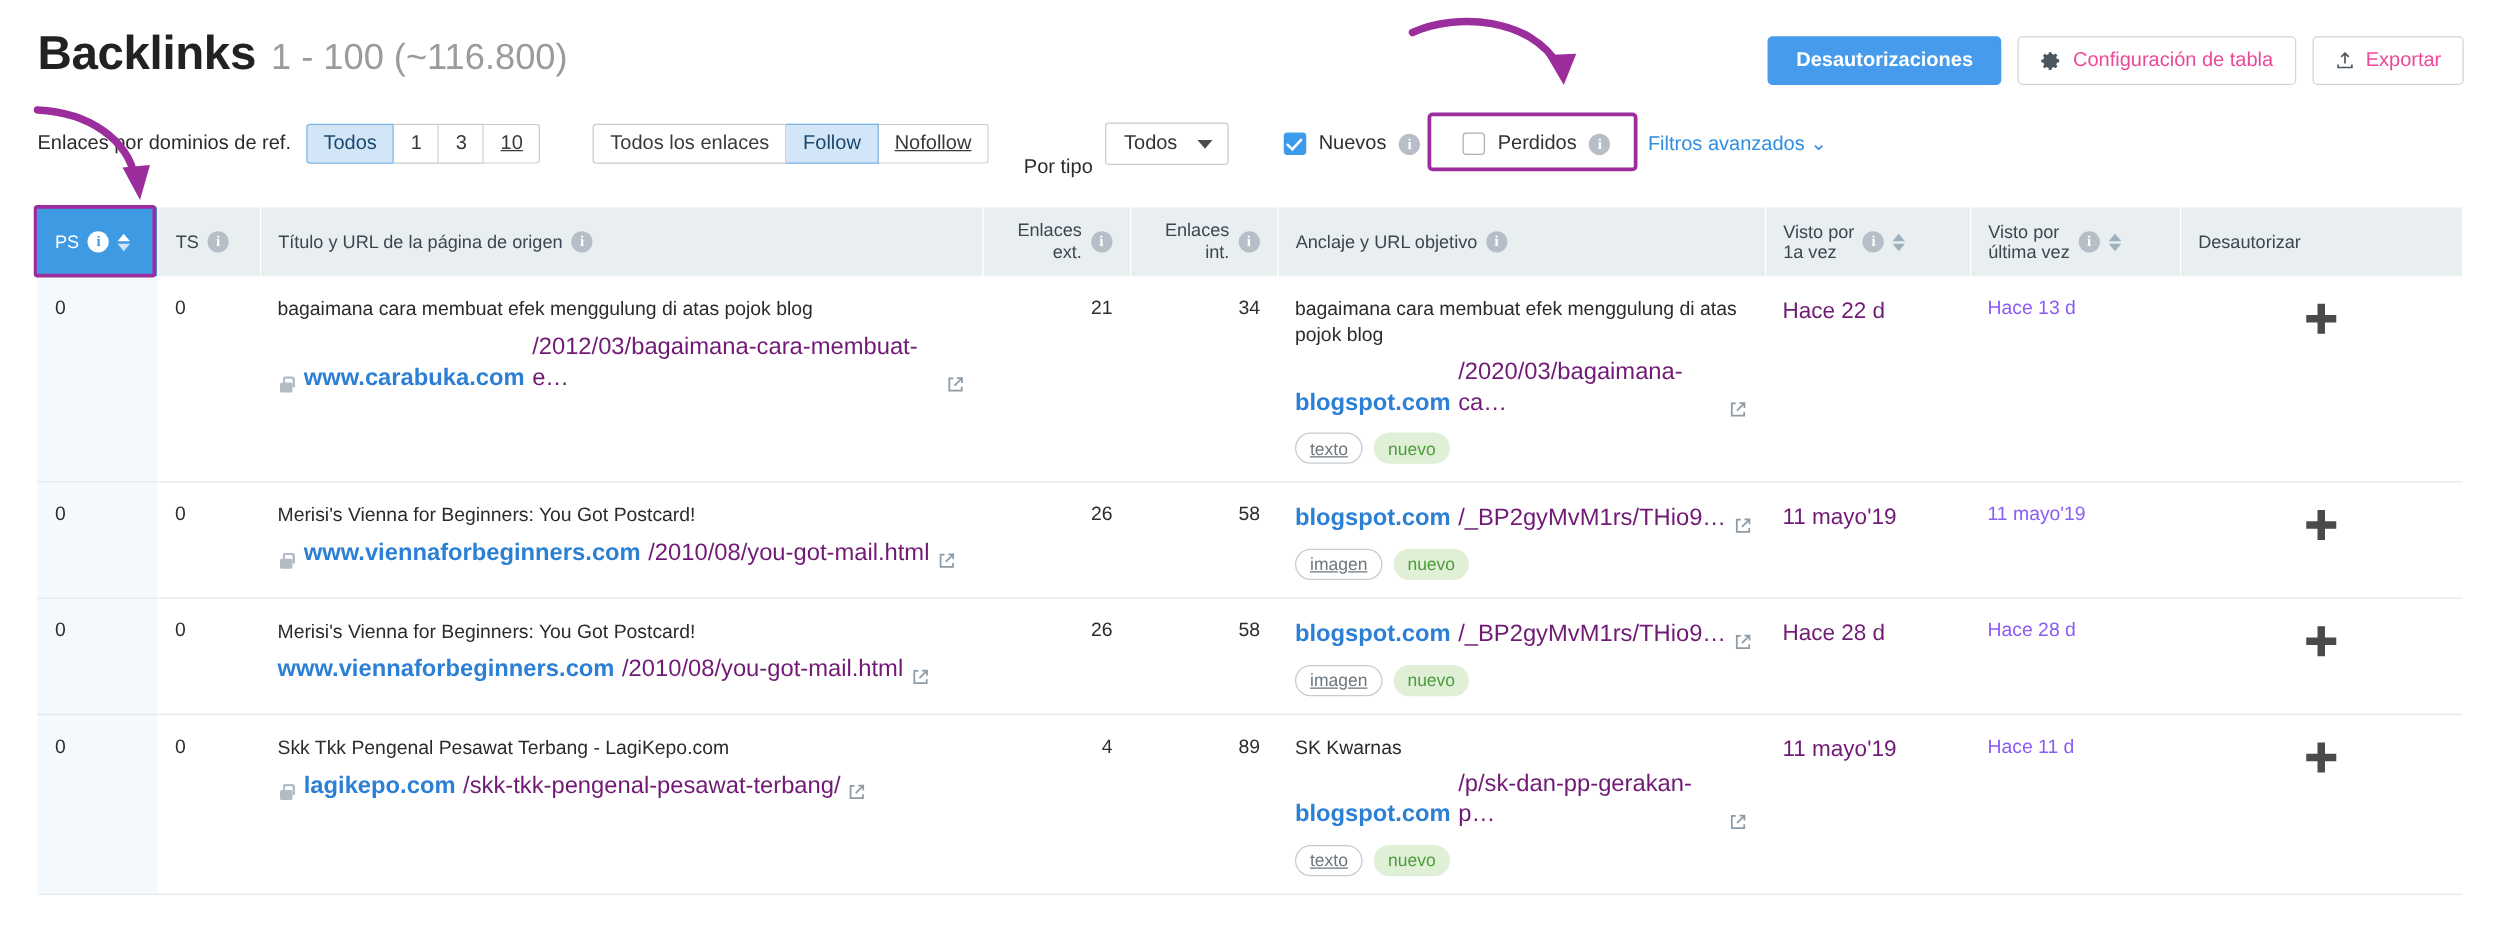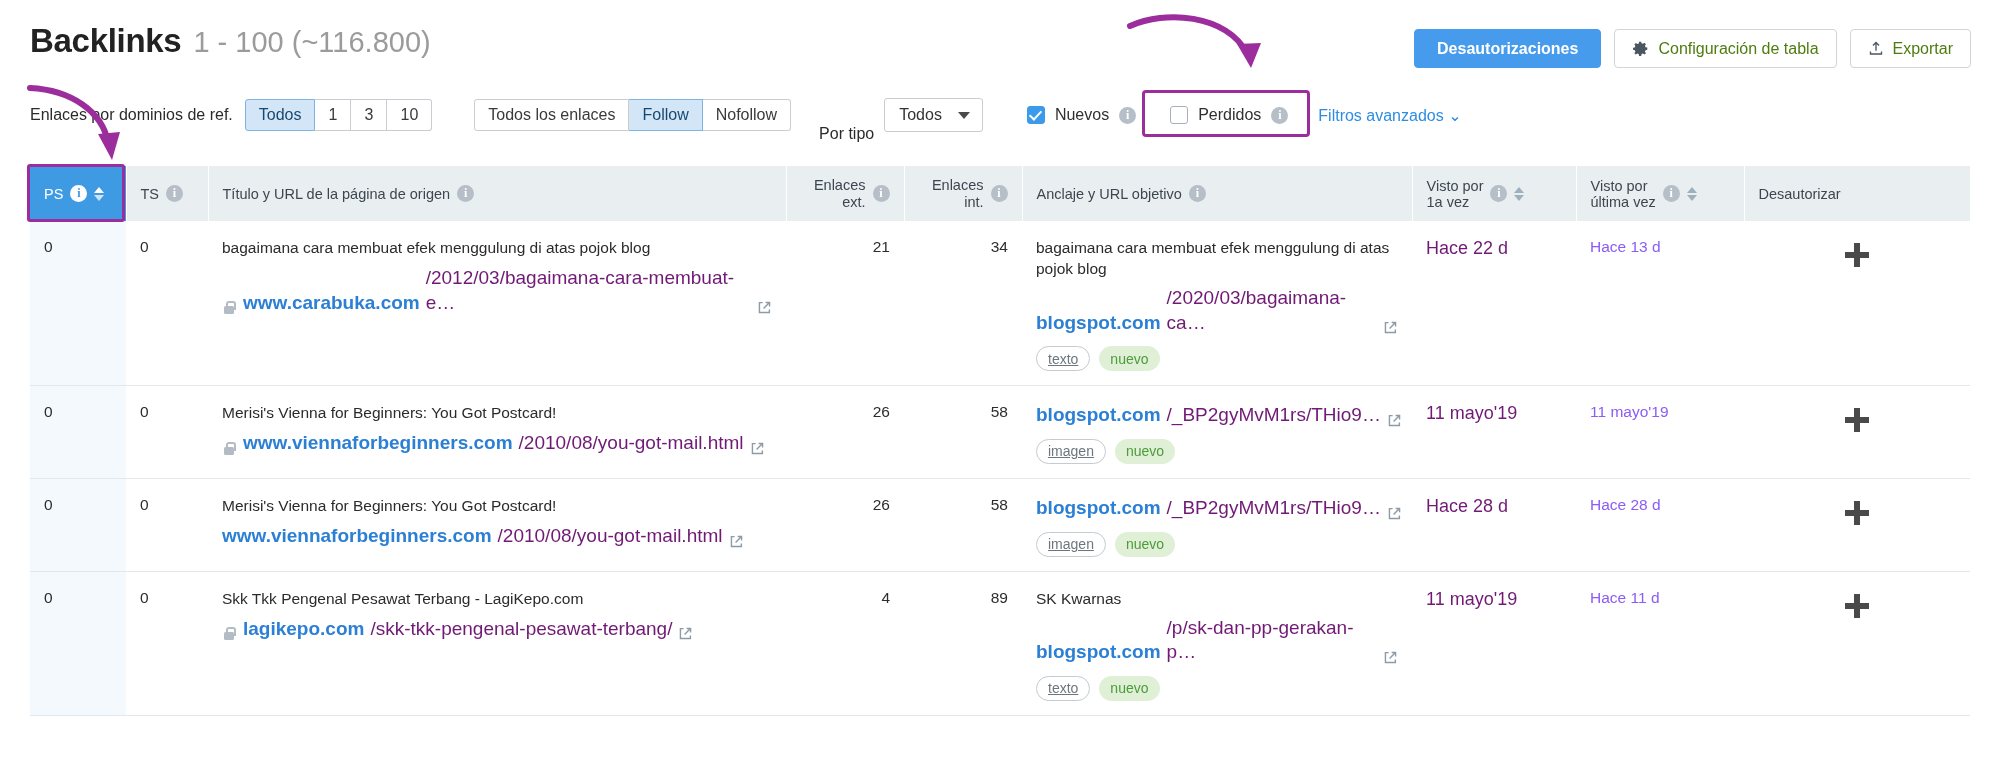--- a/index.html
+++ b/index.html
@@ -21,7 +21,7 @@
     position: absolute; left: 30px; top: 22px;
     display: flex; align-items: baseline; gap: 12px;
   }
-  .title-main { font-size: 33px; font-weight: bold; color: #222; letter-spacing: -0.3px; }
+  .title-main { font-size: 38px; font-weight: bold; color: #222; letter-spacing: -0.3px; }
   .title-range { font-size: 29px; color: #9b9b9b; font-weight: normal; }
 
   .header-actions {

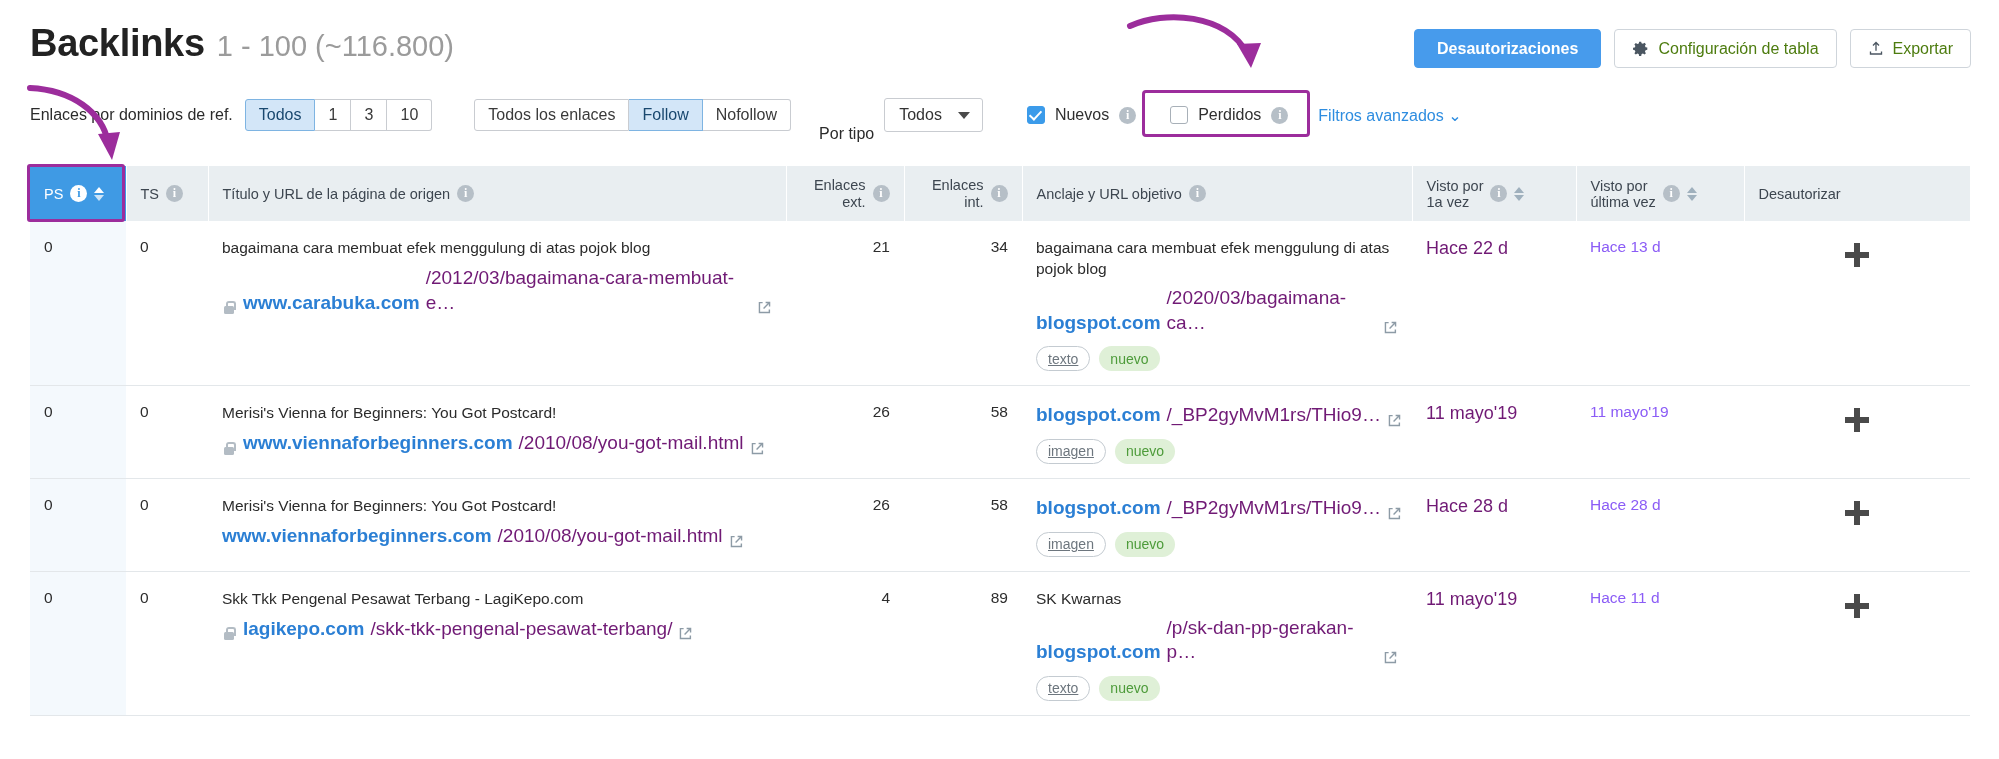--- a/index.html
+++ b/index.html
@@ -32,7 +32,7 @@
     display: inline-flex; align-items: center; justify-content: center; gap: 9px;
     height: 39px; padding: 0 17px;
     border-radius: 4px; font-size: 16px; cursor: pointer;
-    border: 1px solid #cfd5db; background:#fff; color: #4d7c0f;
+    border: 1px solid #cfd5db; background:#fff; color: #ec4899;
     white-space: nowrap;
   }
   .btn-primary {

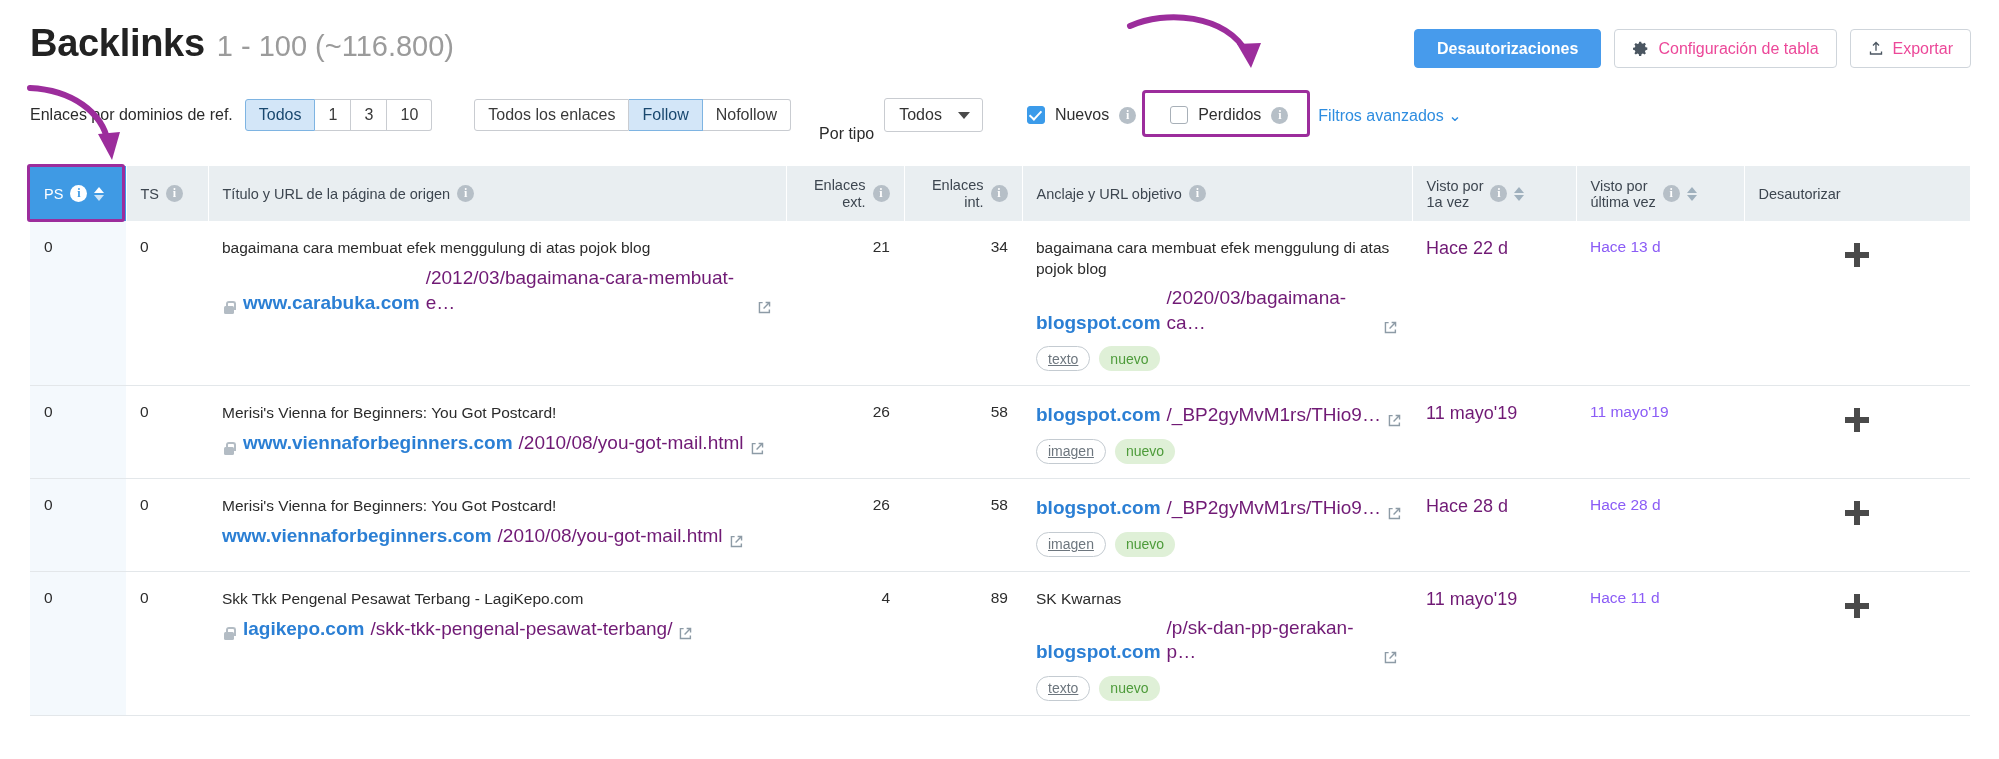--- a/index.html
+++ b/index.html
@@ -56,7 +56,7 @@
     background: #fff; color: #3a3a3a; font-size: 16px; cursor: pointer;
   }
   .seg:first-child { border-left-width: 1px; border-radius: 3px 0 0 3px; }
-  .seg:last-child { border-radius: 0 3px 3px 0; }
+  .seg:last-child { border-radius: 0 3px 3px 0; text-decoration: underline; }
   .seg.active {
     background: #d3e6f8; border-color: #7eb4e2; color: #19486f;
     position: relative; z-index: 2;

